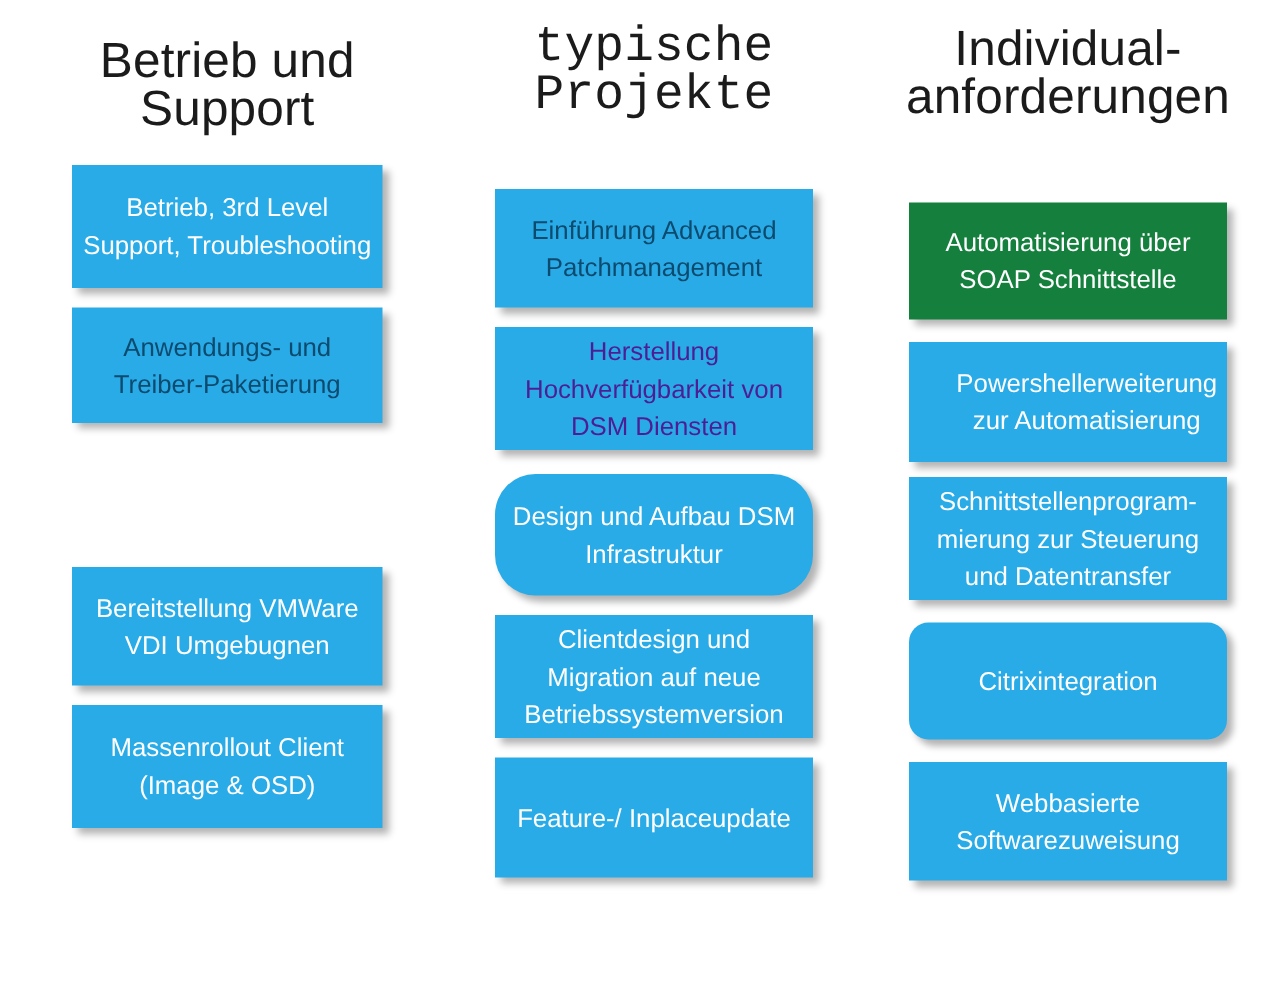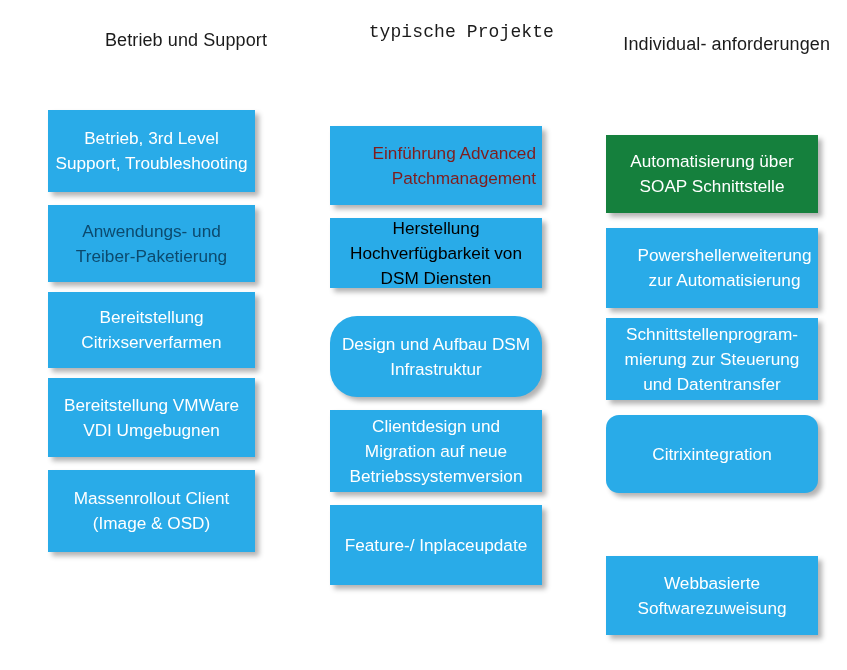--- a/index.html
+++ b/index.html
@@ -33,9 +33,9 @@
     position: absolute;
     left: -12px;
     width: calc(100% + 24px);
-    text-align: right;
+    text-align: center;
     color: #1b1b1b;
-    font-size: 18px;
+    font-size: 33px;
     line-height: 32px;
     font-weight: 400;
     letter-spacing: 0.1px;

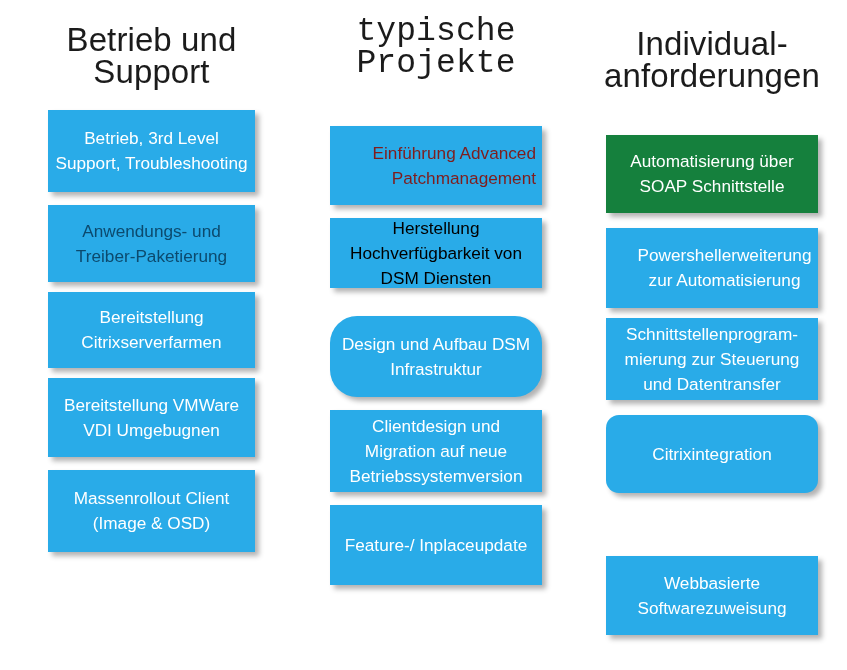--- a/index.html
+++ b/index.html
@@ -42,7 +42,7 @@
   }
   .col-1 .col-title { top: 24px; }
   .col-2 .col-title { top: 16px; }
-  .col-3 .col-title { top: 28px; }
+  .col-3 .col-title { top: 16px; }
 
   .box {
     position: absolute;

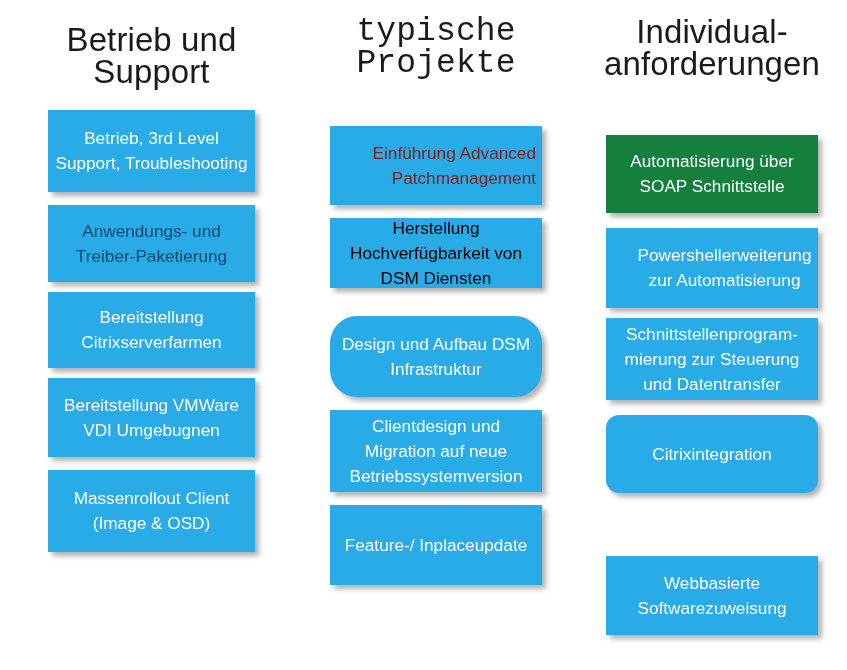--- a/index.html
+++ b/index.html
@@ -93,7 +93,7 @@
   <div class="column col-2">
     <div class="col-title" style="color: rgb(27, 27, 27); font-family: Liberation Mono, monospace;">typische Projekte</div>
 
-    <div class="box" style="top: 126px; height: 79px; background: rgb(41, 171, 232); color: #7f1d1d; text-align: right;">
+    <div class="box" style="top: 126px; height: 79px; background: rgb(41, 171, 232); color: #0c4a6e;">
       <span>Einführung Advanced Patchmanagement</span>
     </div>
     <div class="box" style="top: 218px; height: 70px; background: rgb(41, 171, 232); color: #000000;">

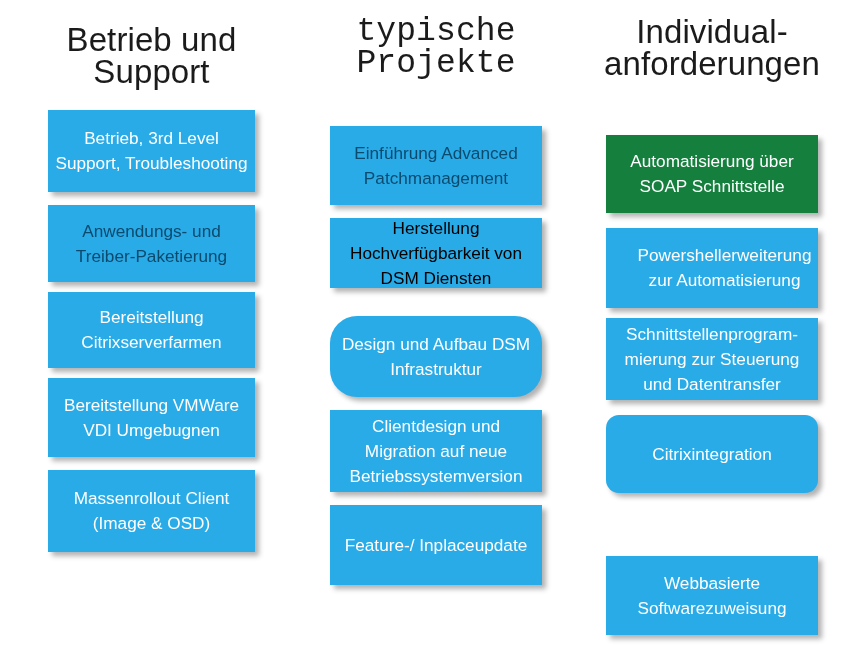--- a/index.html
+++ b/index.html
@@ -96,7 +96,7 @@
     <div class="box" style="top: 126px; height: 79px; background: rgb(41, 171, 232); color: #0c4a6e;">
       <span>Einführung Advanced Patchmanagement</span>
     </div>
-    <div class="box" style="top: 218px; height: 70px; background: rgb(41, 171, 232); color: #000000;">
+    <div class="box" style="top: 218px; height: 82px; background: rgb(41, 171, 232); color: #4c1d95;">
       <span>Herstellung Hochverfügbarkeit von DSM Diensten</span>
     </div>
     <div class="box" style="top: 316px; height: 81px; background: rgb(41, 171, 232); color: rgb(255, 255, 255); border-radius: 27px;">

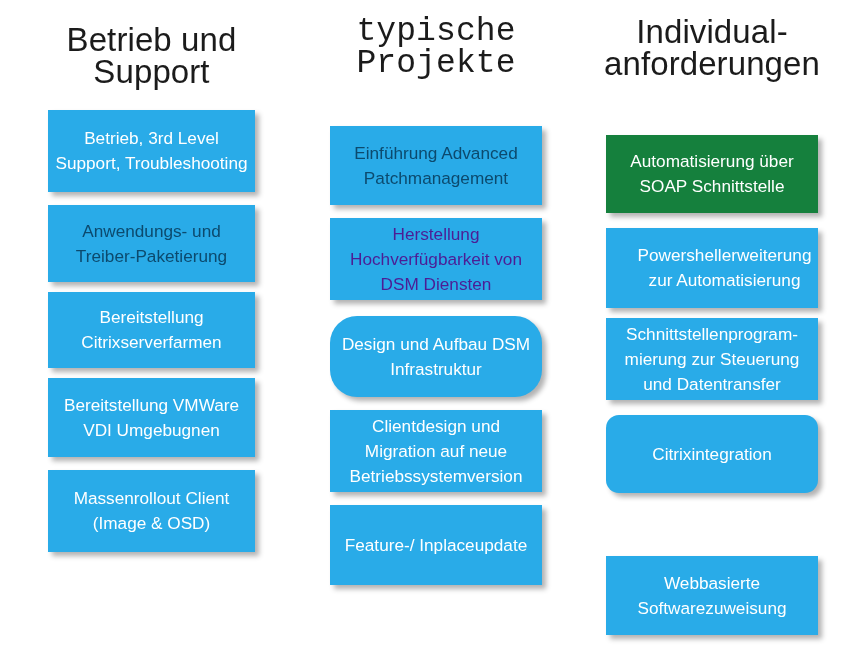--- a/index.html
+++ b/index.html
@@ -79,9 +79,6 @@
     <div class="box" style="top: 205px; height: 77px; background: rgb(41, 171, 232); color: #0c4a6e;">
       <span>Anwendungs- und Treiber-Paketierung</span>
     </div>
-    <div class="box" style="top: 292px; height: 76px; background: rgb(41, 171, 232); color: rgb(255, 255, 255);">
-      <span>Bereitstellung Citrixserverfarmen</span>
-    </div>
     <div class="box" style="top: 378px; height: 79px; background: rgb(41, 171, 232); color: rgb(255, 255, 255);">
       <span>Bereitstellung VMWare VDI Umgebugnen</span>
     </div>

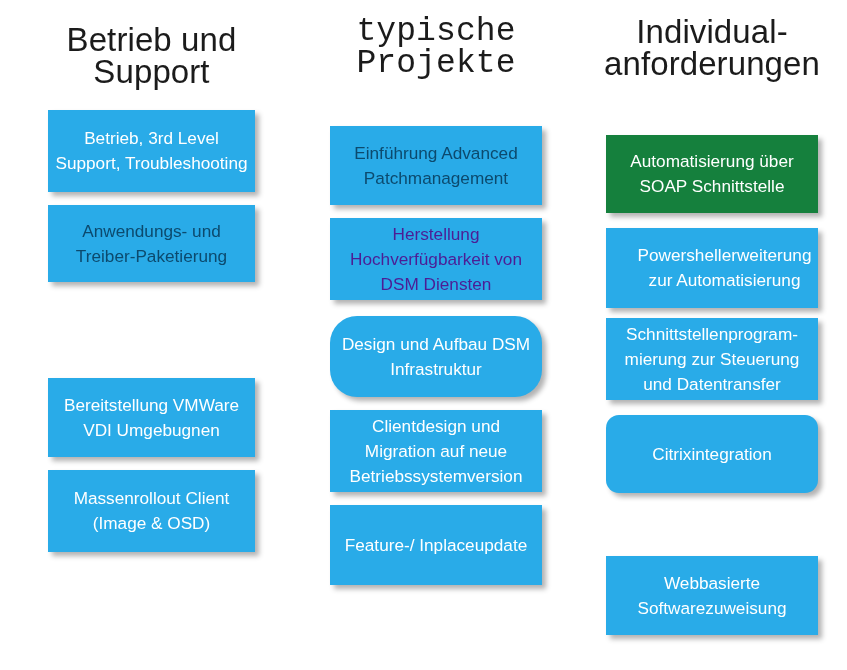--- a/index.html
+++ b/index.html
@@ -122,7 +122,7 @@
     <div class="box" style="top: 415px; height: 78px; background: rgb(41, 171, 232); color: rgb(255, 255, 255); border-radius: 13px;">
       <span>Citrixintegration</span>
     </div>
-    <div class="box" style="top: 508px; height: 79px; background: rgb(41, 171, 232); color: rgb(255, 255, 255); margin-top: 48px;">
+    <div class="box" style="top: 508px; height: 79px; background: rgb(41, 171, 232); color: rgb(255, 255, 255);">
       <span>Webbasierte Softwarezuweisung</span>
     </div>
   </div>

